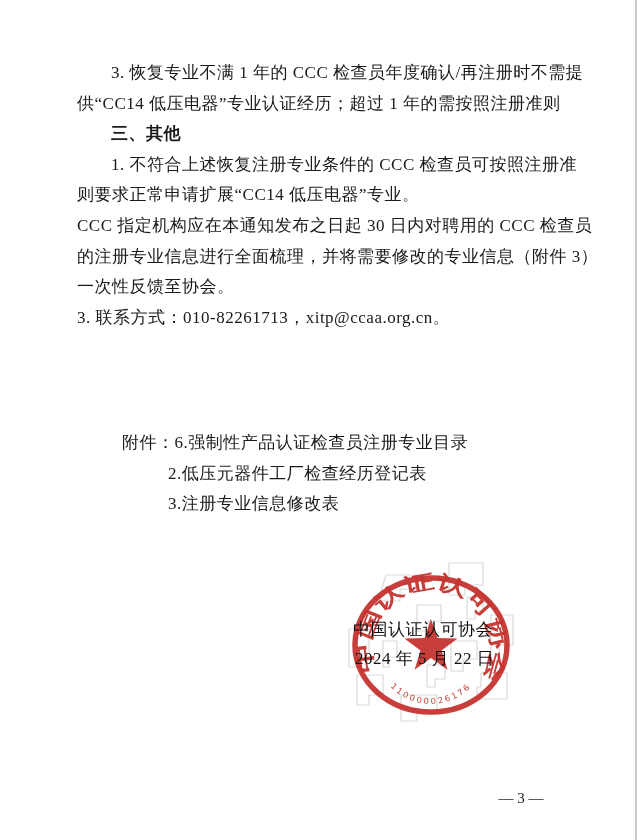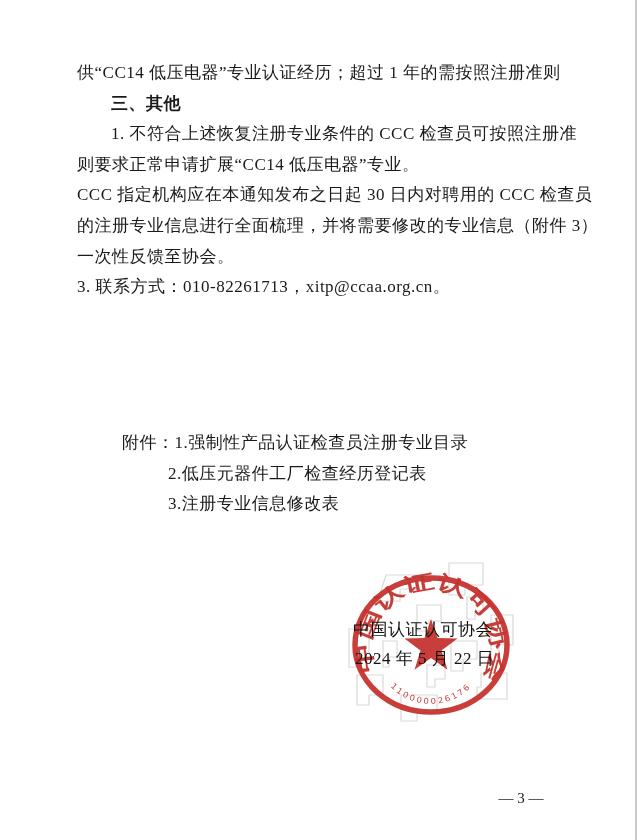--- a/index.html
+++ b/index.html
@@ -88,6 +88,7 @@
 <div class="page">
 
   <div class="doc-body">
+    <p class="ln indent fill">3. 恢复专业不满 1 年的 CCC 检查员年度确认/再注册时不需提</p>
     <p class="ln fill">供“CC14 低压电器”专业认证经历；超过 1 年的需按照注册准则</p>
     <p class="ln indent heading">三、其他</p>
     <p class="ln indent fill">1. 不符合上述恢复注册专业条件的 CCC 检查员可按照注册准</p>

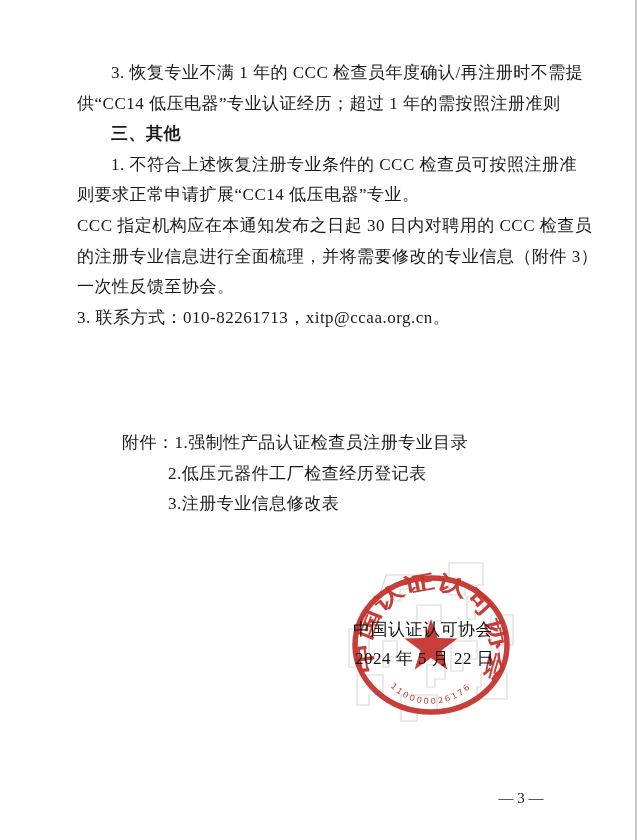--- a/index.html
+++ b/index.html
@@ -100,7 +100,7 @@
   </div>
 
   <div class="attachments">
-    <p class="ln">附件：1.强制性产品认证检查员注册专业目录</p>
+    <p class="ln">附件：6.强制性产品认证检查员注册专业目录</p>
     <p class="ln cont">2.低压元器件工厂检查经历登记表</p>
     <p class="ln cont">3.注册专业信息修改表</p>
   </div>

